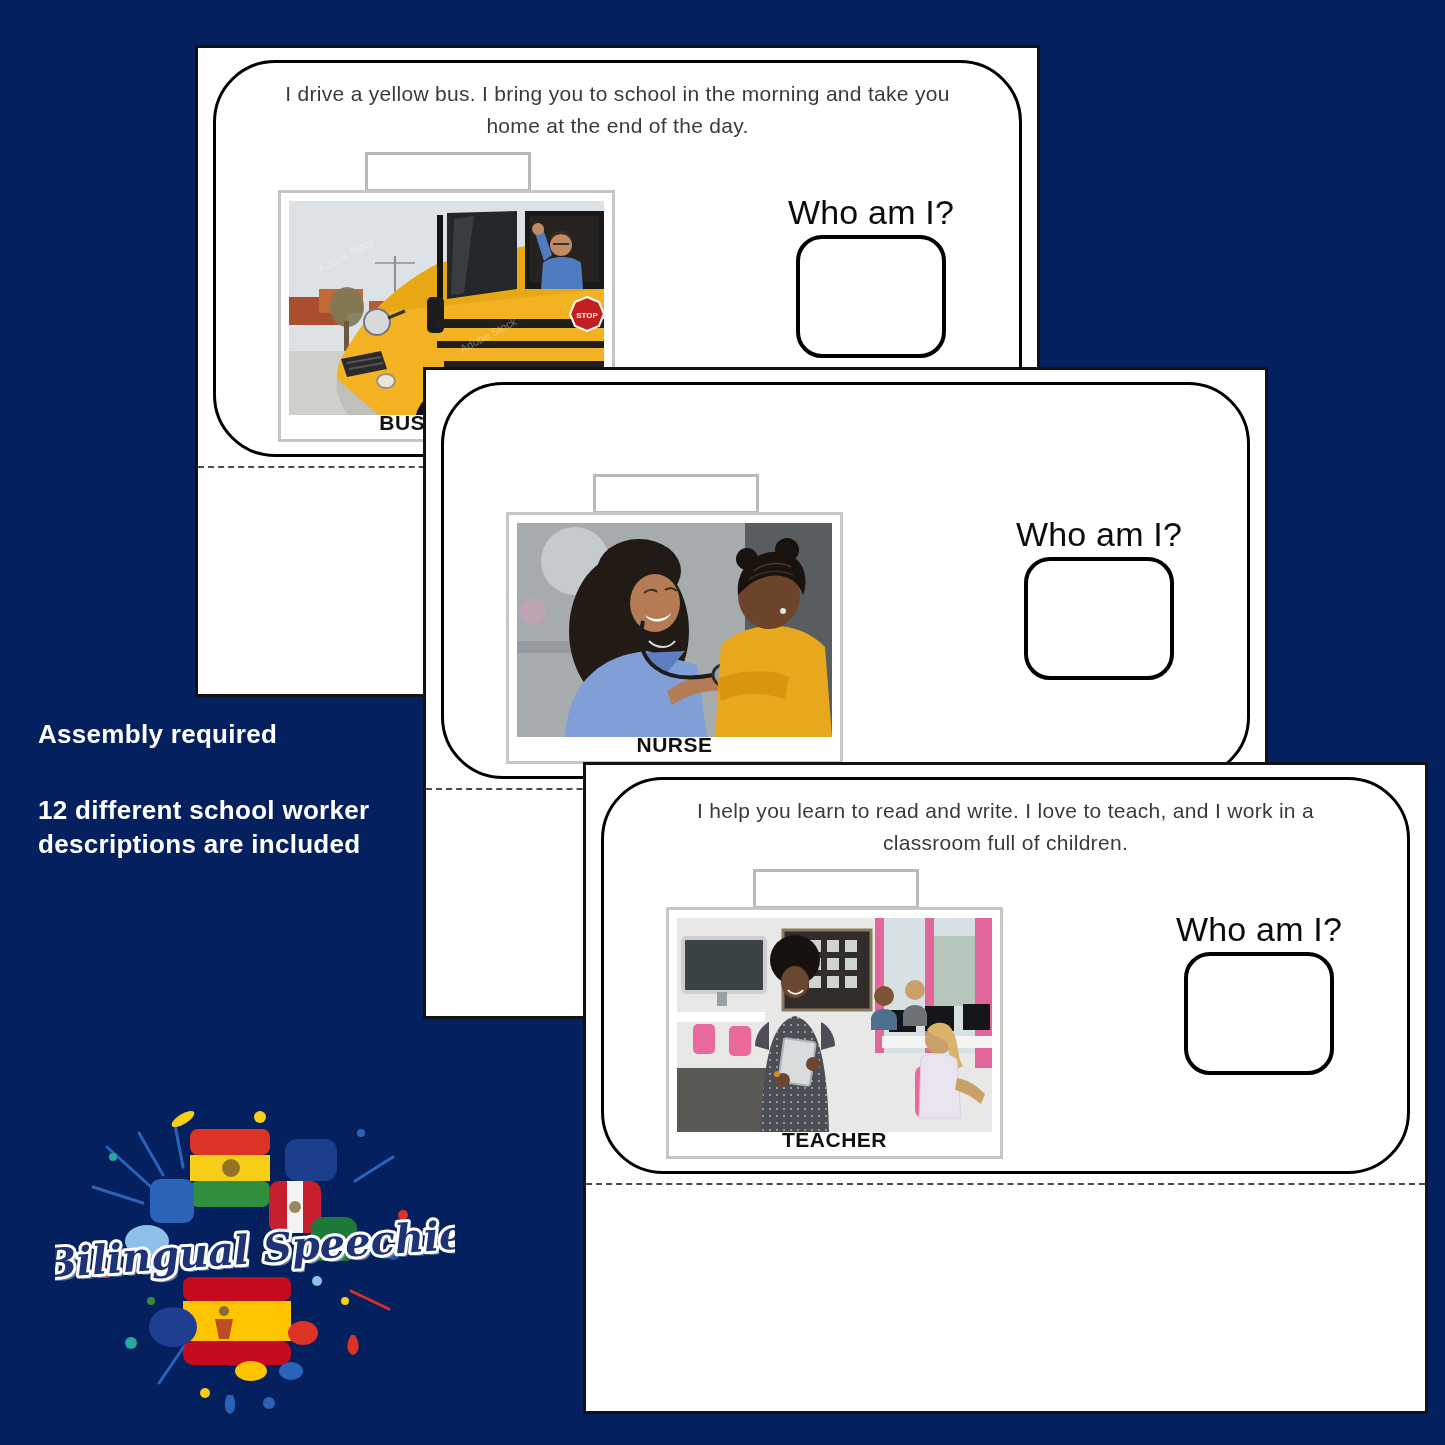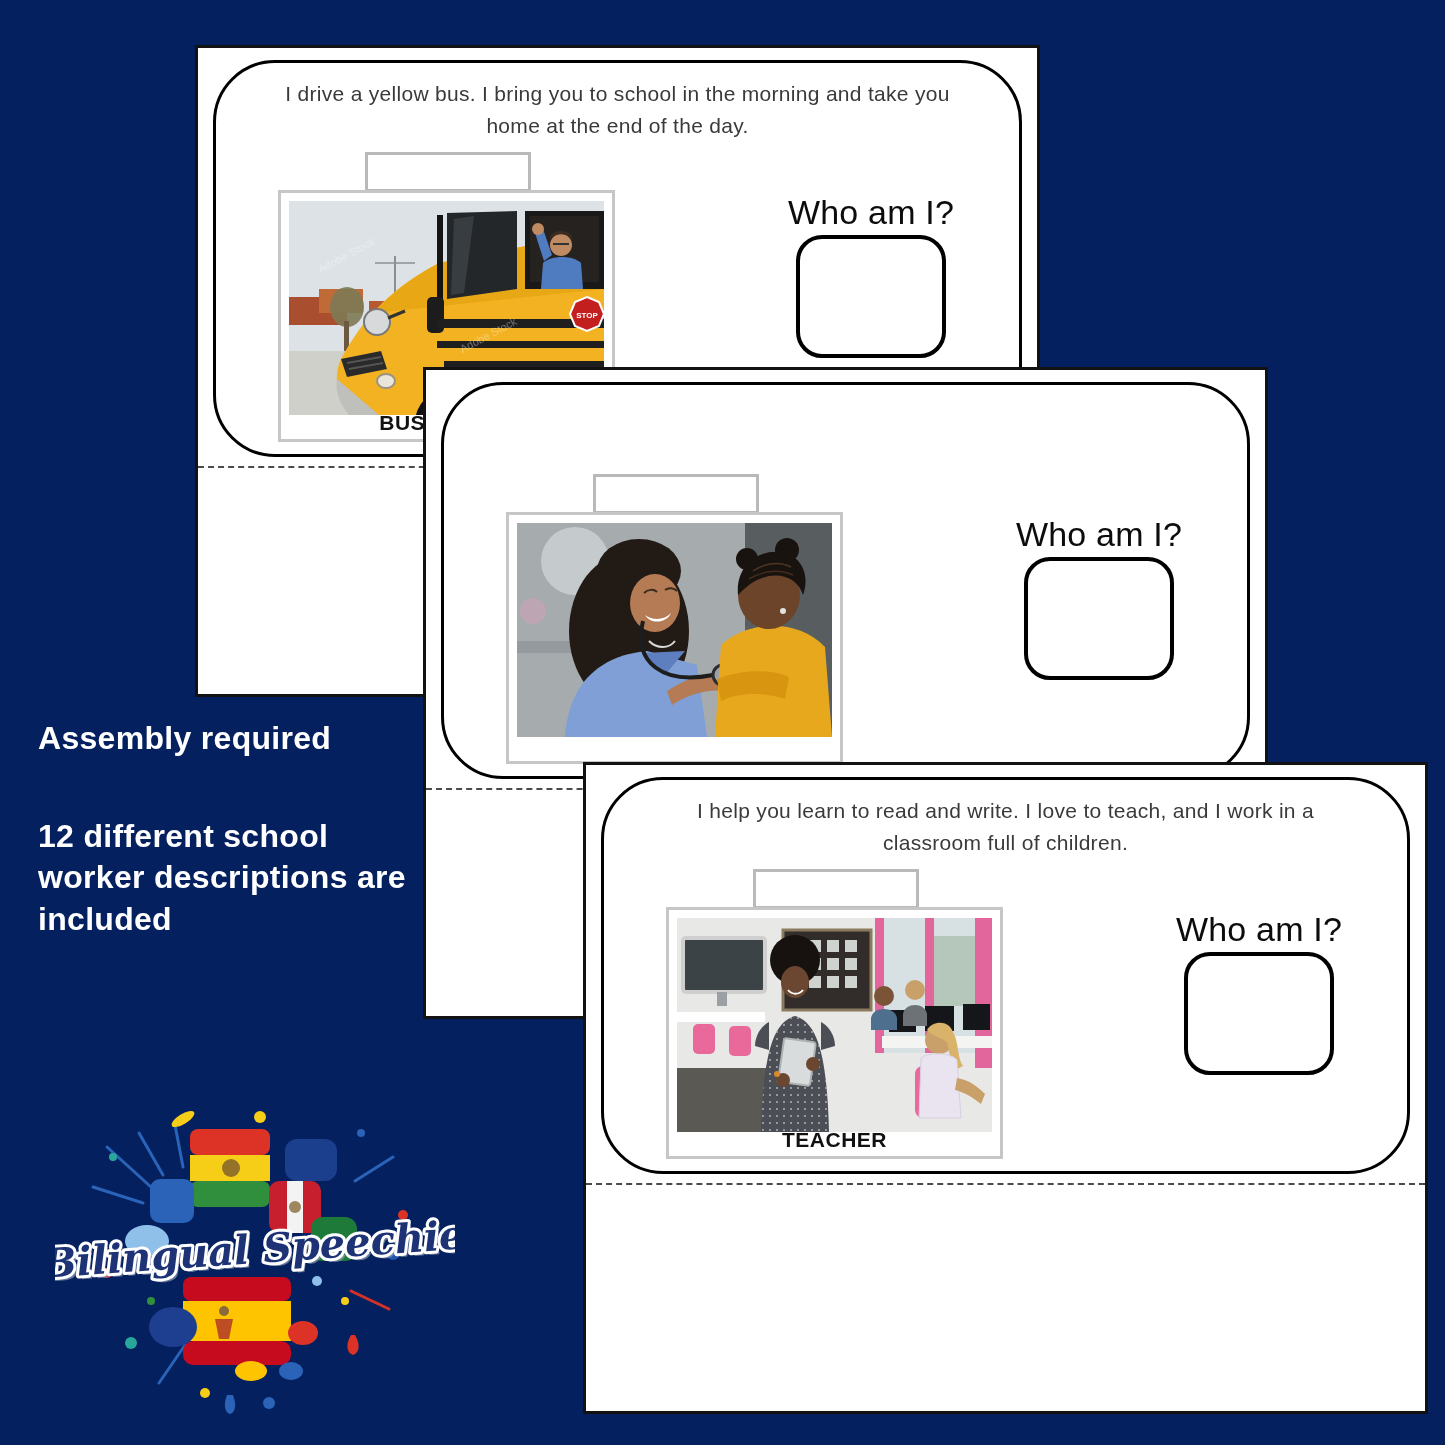--- a/index.html
+++ b/index.html
@@ -34,7 +34,7 @@
   .wm.d2{left:168px;top:128px;transform:rotate(-28deg);}
   
   .notes{position:absolute;left:38px;top:718px;width:380px;color:#ffffff;z-index:4;}
-  .notes p{margin:0;font-weight:bold;font-size:32px;line-height:1.3;letter-spacing:.3px;}
+  .notes p{margin:0;font-weight:bold;font-size:26px;line-height:1.3;letter-spacing:.3px;}
   .notes p + p{margin-top:56px;}
   
   .logo{position:absolute;left:55px;top:1095px;width:400px;height:330px;z-index:4;}

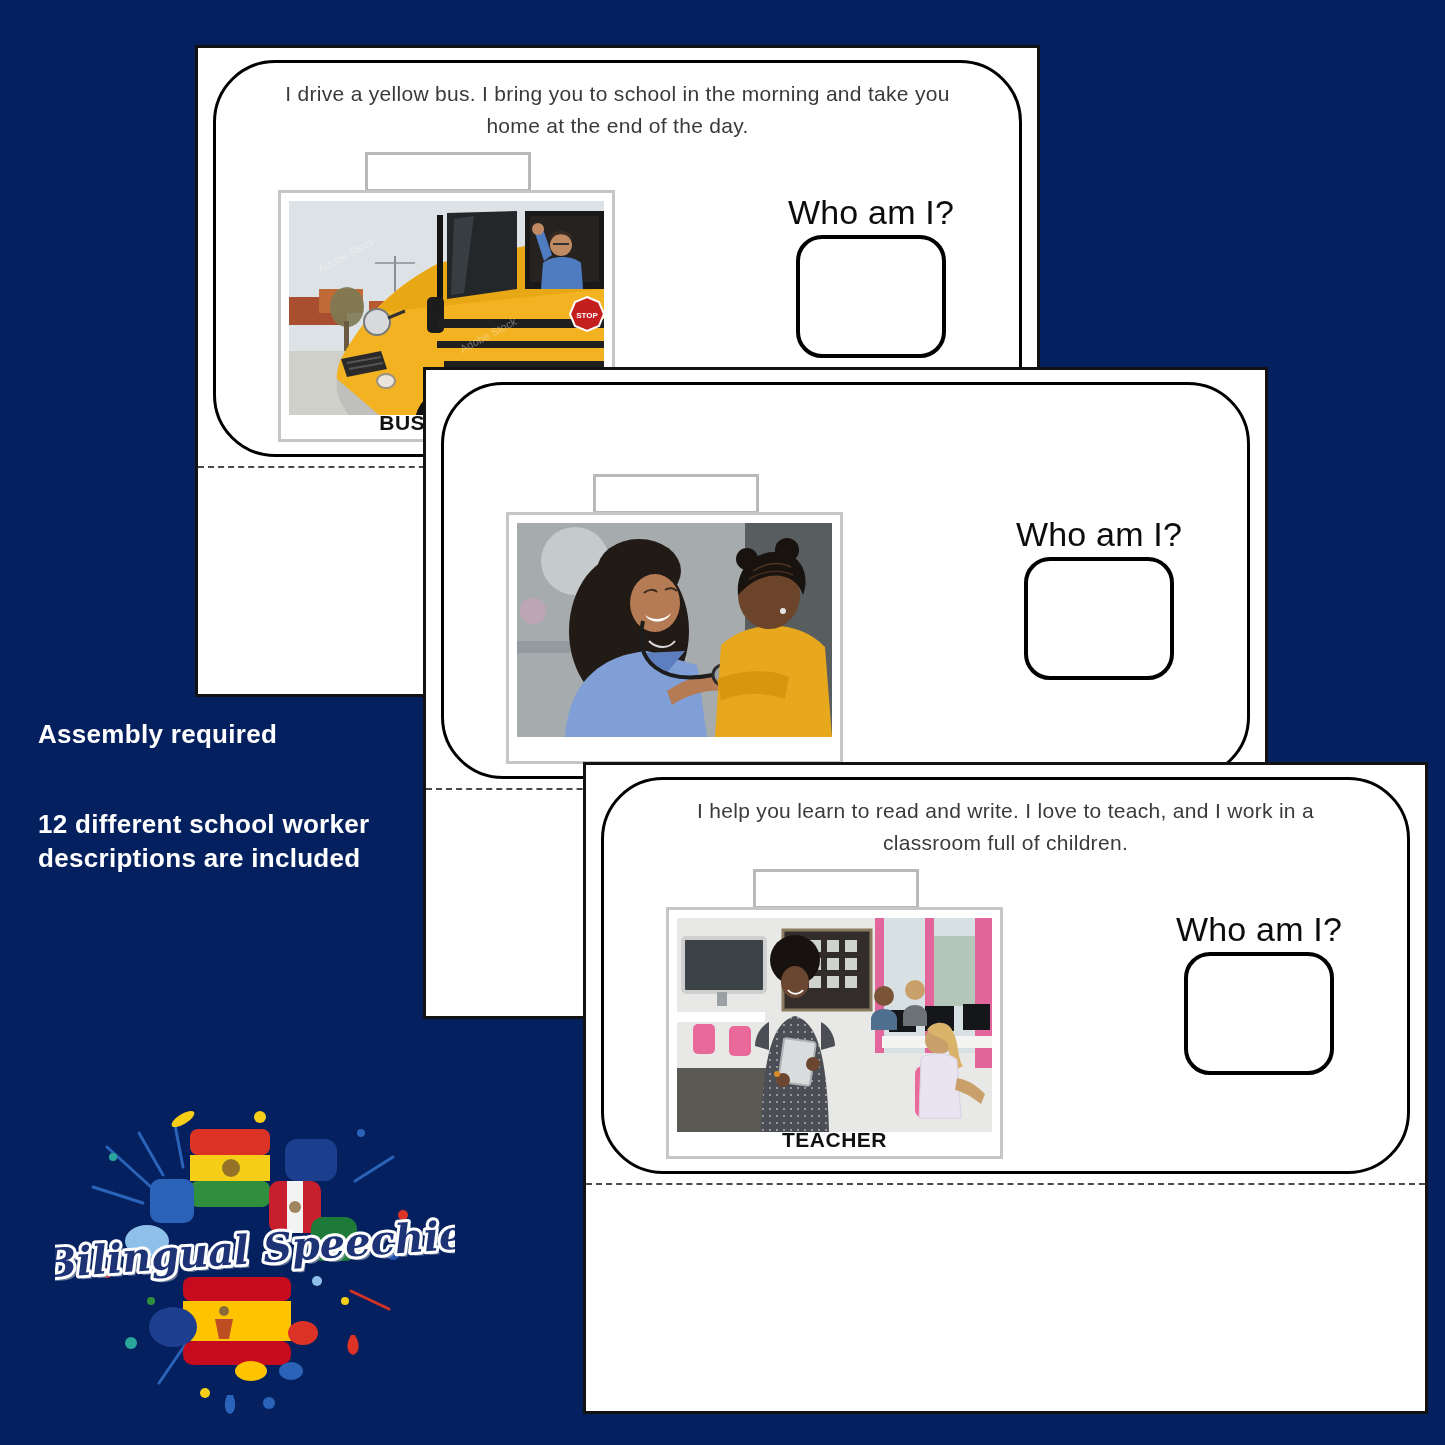--- a/index.html
+++ b/index.html
@@ -151,6 +151,7 @@
             <circle cx="266" cy="88" r="3" fill="#e3e3e3"></circle>
           </svg>
         </div>
+        <div class="photo-label">NURSE</div>
       </div>
       <div class="who">Who am I?</div>
       <div class="answer-box"></div>

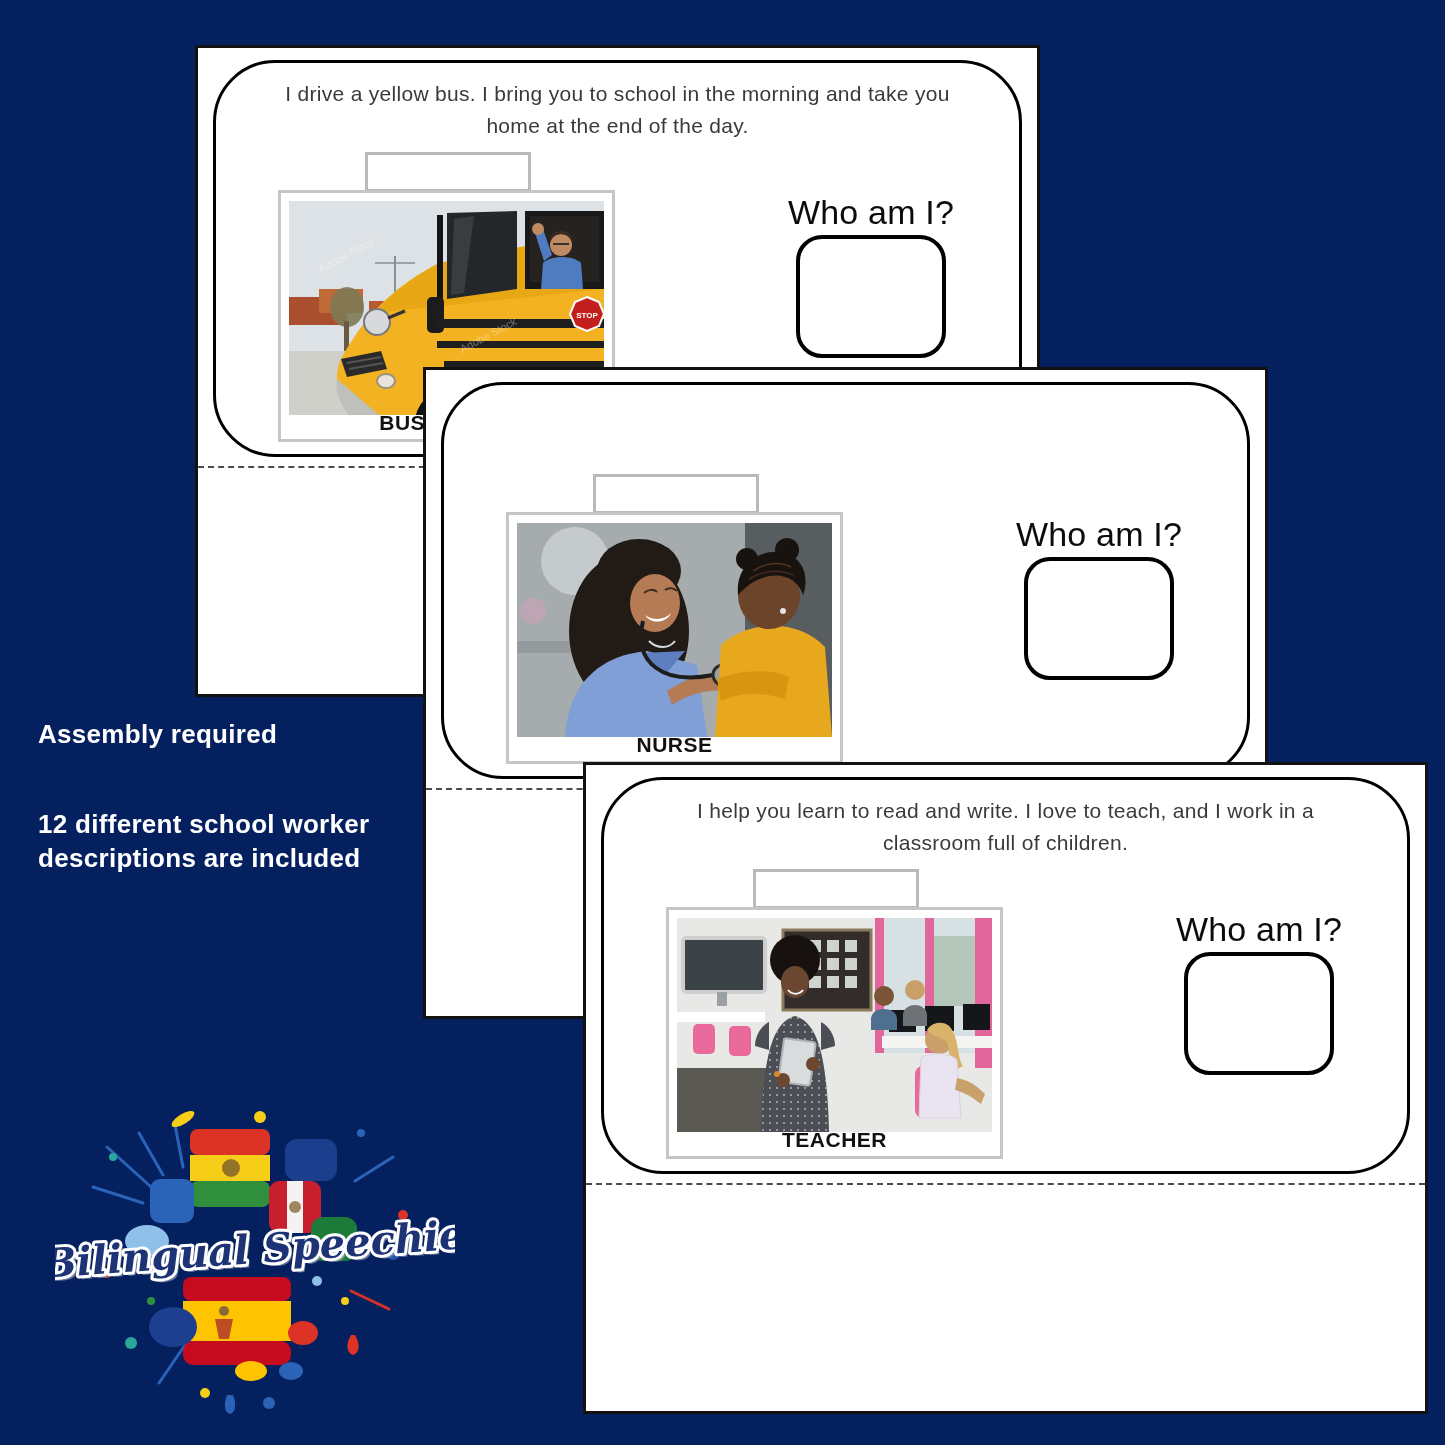--- a/index.html
+++ b/index.html
@@ -35,7 +35,7 @@
   
   .notes{position:absolute;left:38px;top:718px;width:380px;color:#ffffff;z-index:4;}
   .notes p{margin:0;font-weight:bold;font-size:26px;line-height:1.3;letter-spacing:.3px;}
-  .notes p + p{margin-top:56px;}
+  .notes p + p{margin-top:42px;}
   
   .logo{position:absolute;left:55px;top:1095px;width:400px;height:330px;z-index:4;}
 </style>

